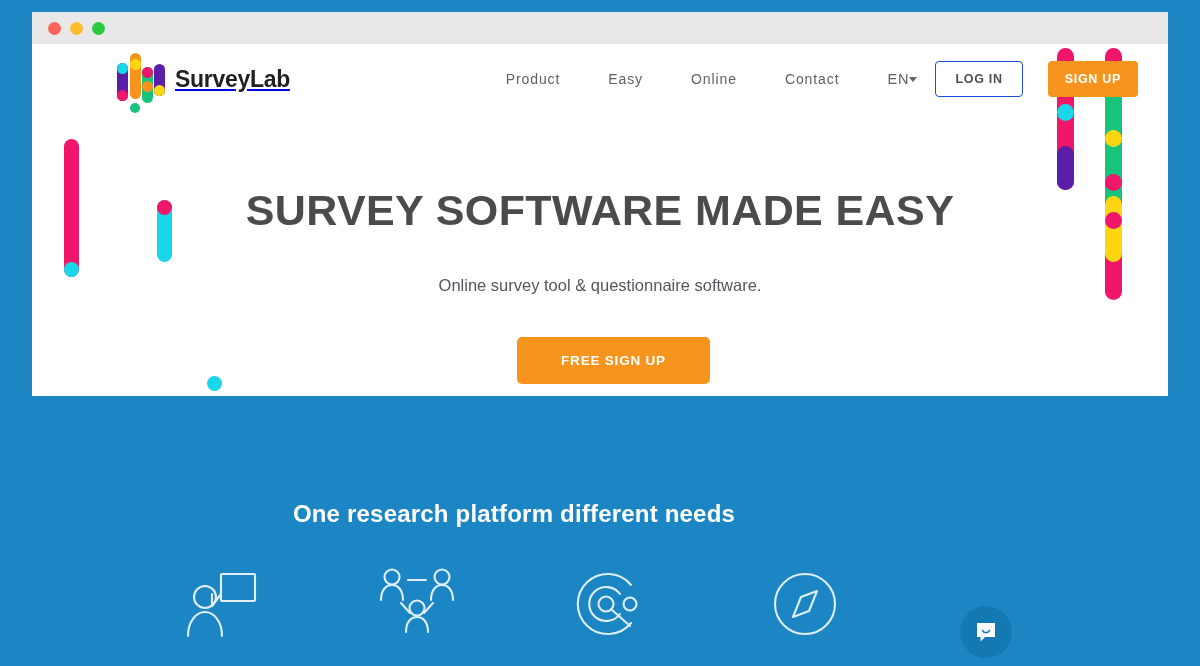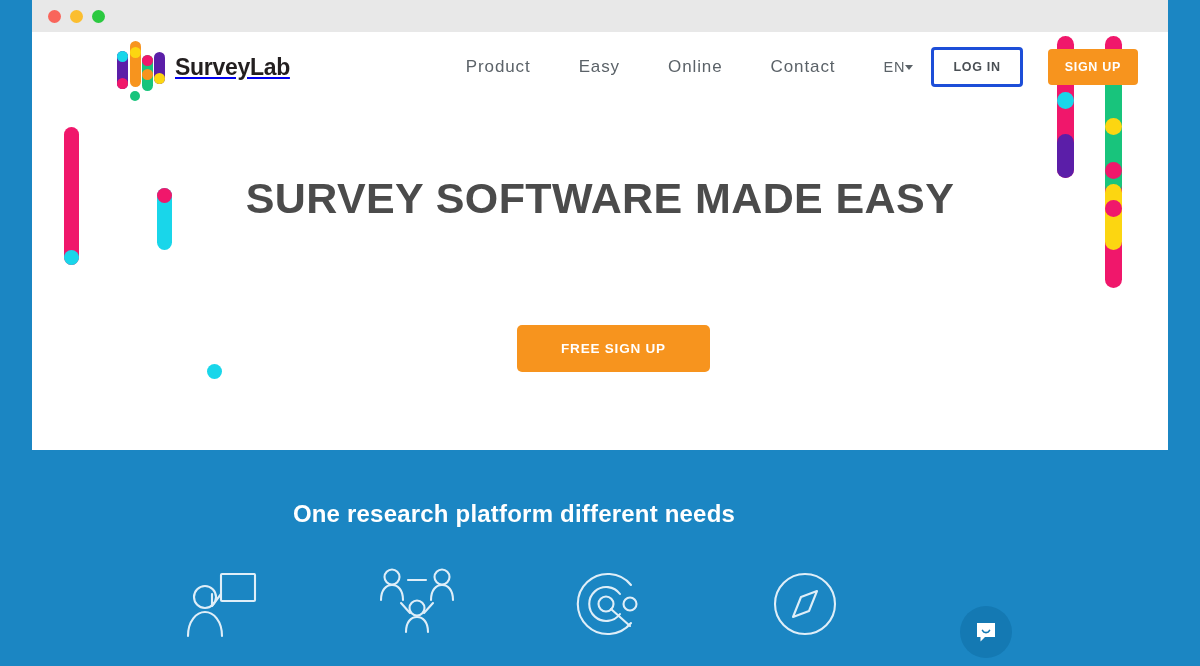--- a/index.html
+++ b/index.html
@@ -17,9 +17,9 @@
   #browser-window {
     position: absolute;
     left: 32px;
-    top: 0;
+    top: 12px;
     width: 1136px;
-    height: 450px;
+    height: 384px;
     background: #ffffff;
     overflow: hidden;
   }

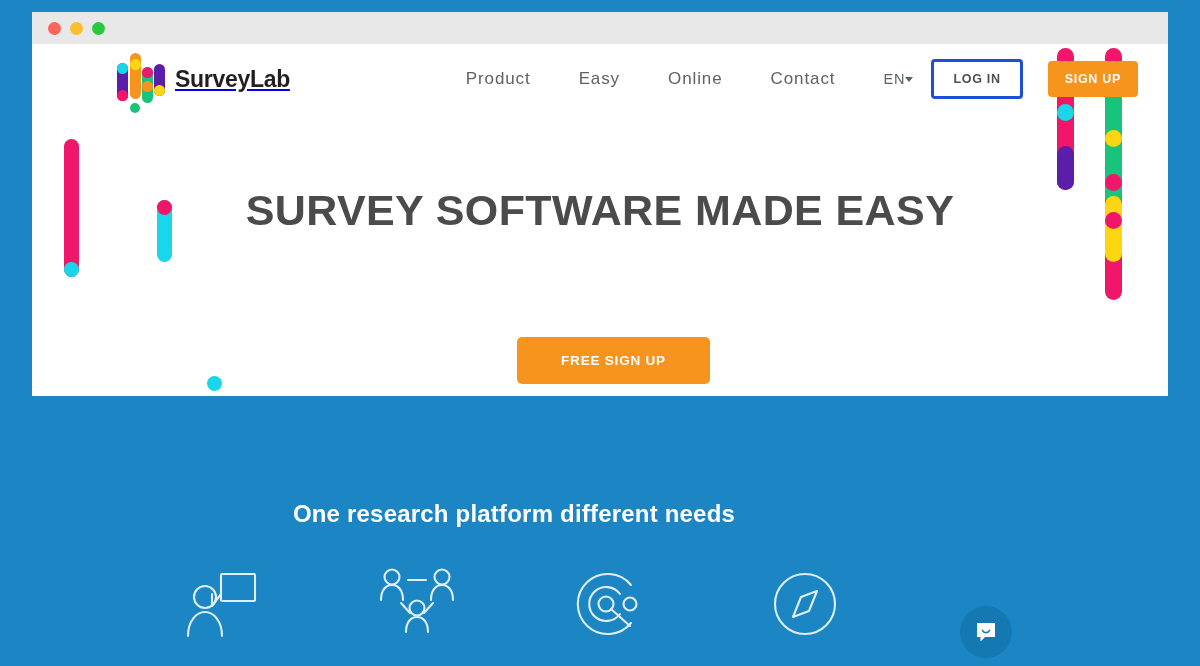--- a/index.html
+++ b/index.html
@@ -83,7 +83,7 @@
     align-items: center;
   }
   .nav-link {
-    font-size: 17px;
+    font-size: 14px;
     color: #5b6268;
     text-decoration: none;
     letter-spacing: 0.9px;

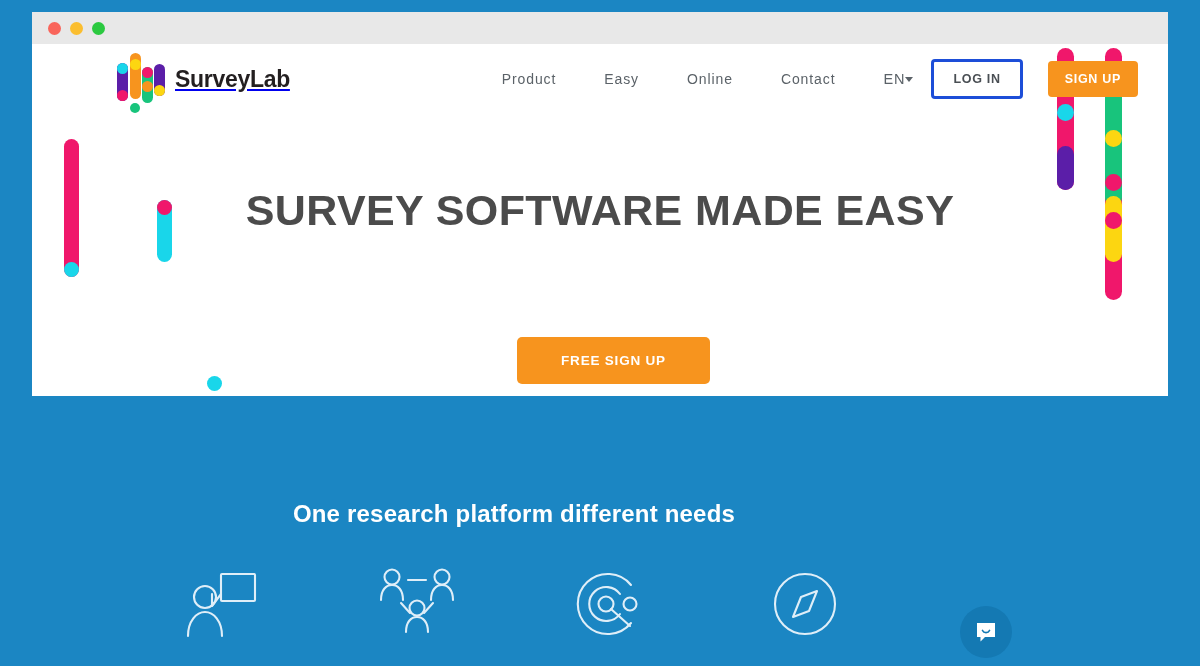--- a/index.html
+++ b/index.html
@@ -109,7 +109,7 @@
   }
 
   #login-button {
-    border: 3px solid #1d4ed8;
+    border: 1px solid #1d4ed8;
     border-radius: 4px;
     background: #ffffff;
     color: #4a4f54;

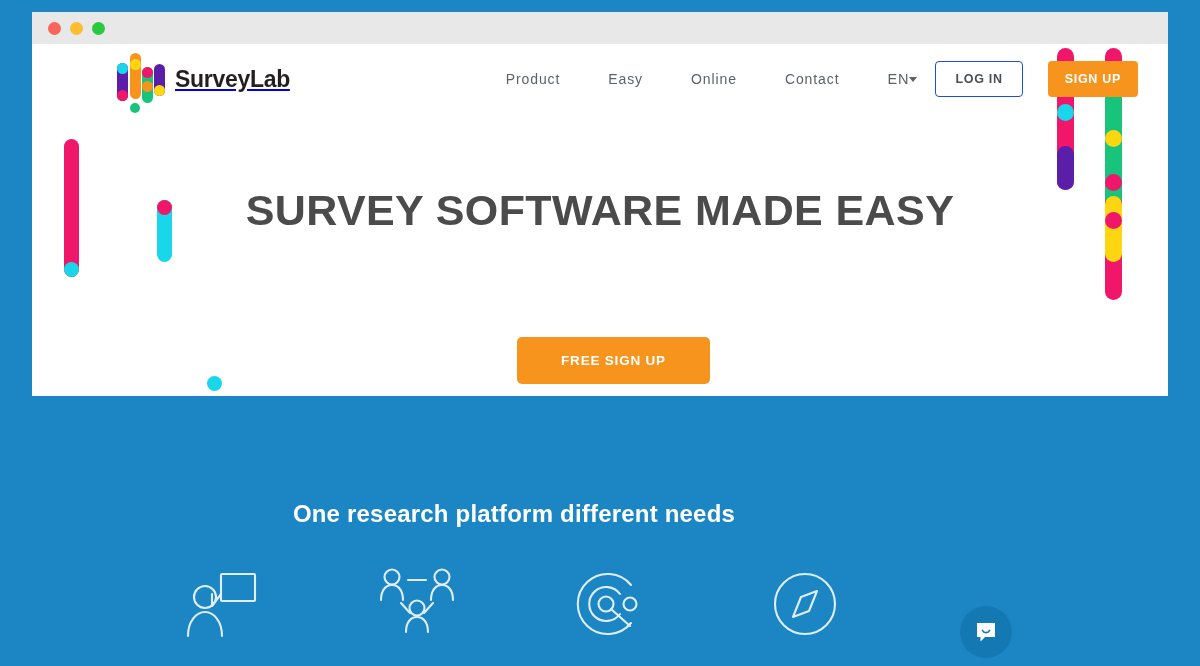--- a/index.html
+++ b/index.html
@@ -291,7 +291,7 @@
     <section id="hero">
       <h1 id="hero-title">SURVEY SOFTWARE MADE EASY</h1>
       <p id="hero-subtitle">
-        <br>
+        <span>Online survey tool &amp; questionnaire software.</span><br>
       </p>
       <button id="hero-cta">FREE SIGN UP</button>
     </section>

